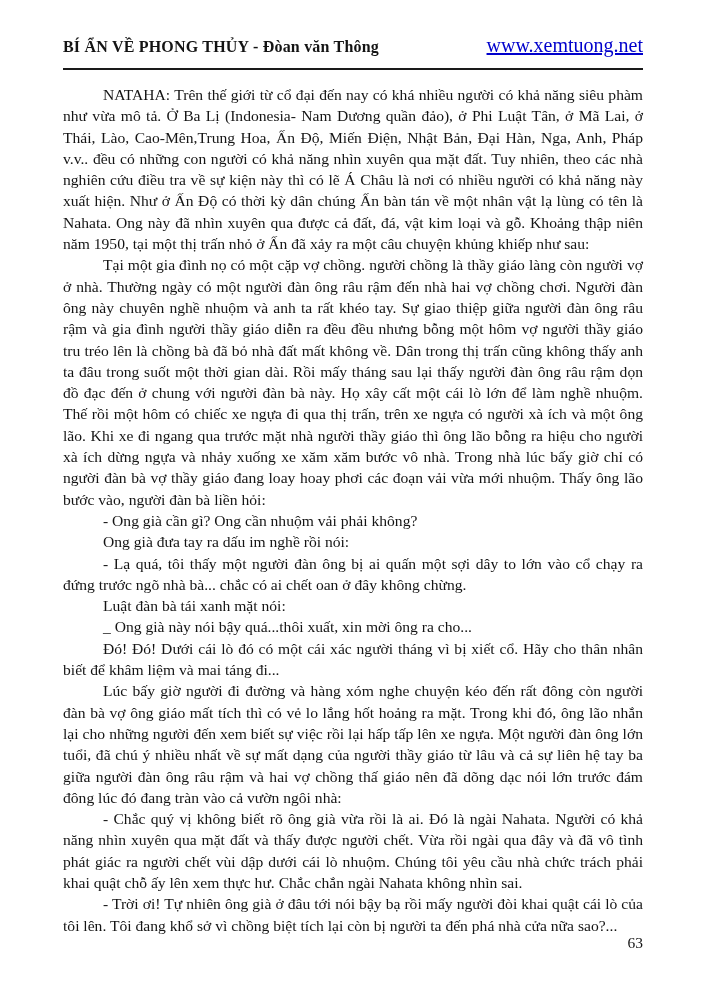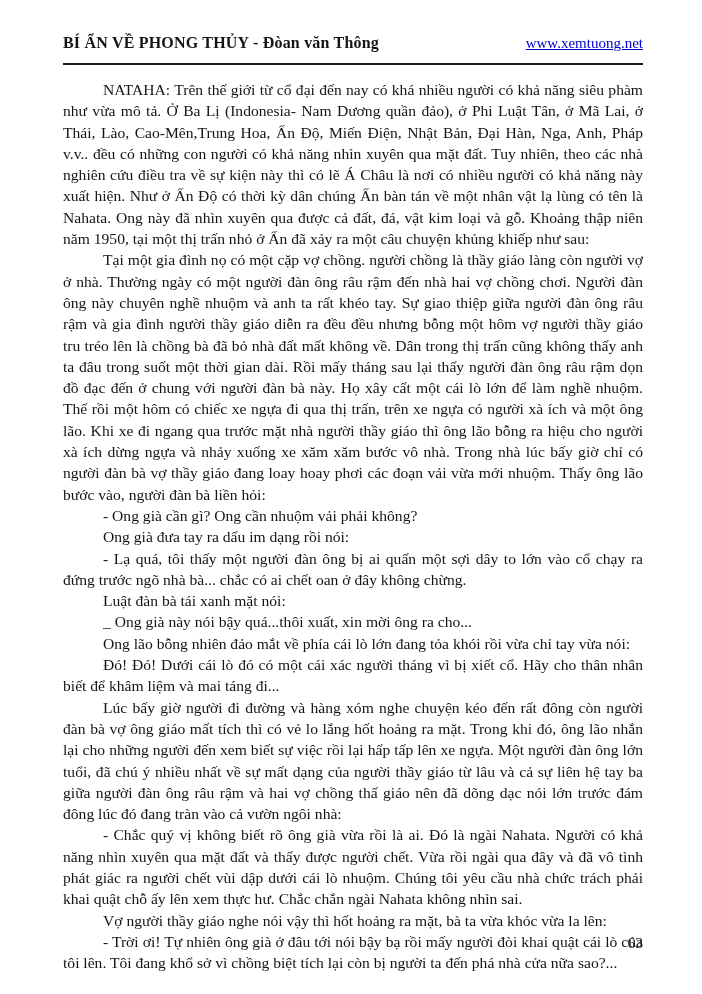--- a/index.html
+++ b/index.html
@@ -32,7 +32,7 @@
     white-space: nowrap;
   }
   .header .site-link {
-    font-size: 15px;
+    font-size: 20px;
     color: #0000cc;
     text-decoration: underline;
     white-space: nowrap;

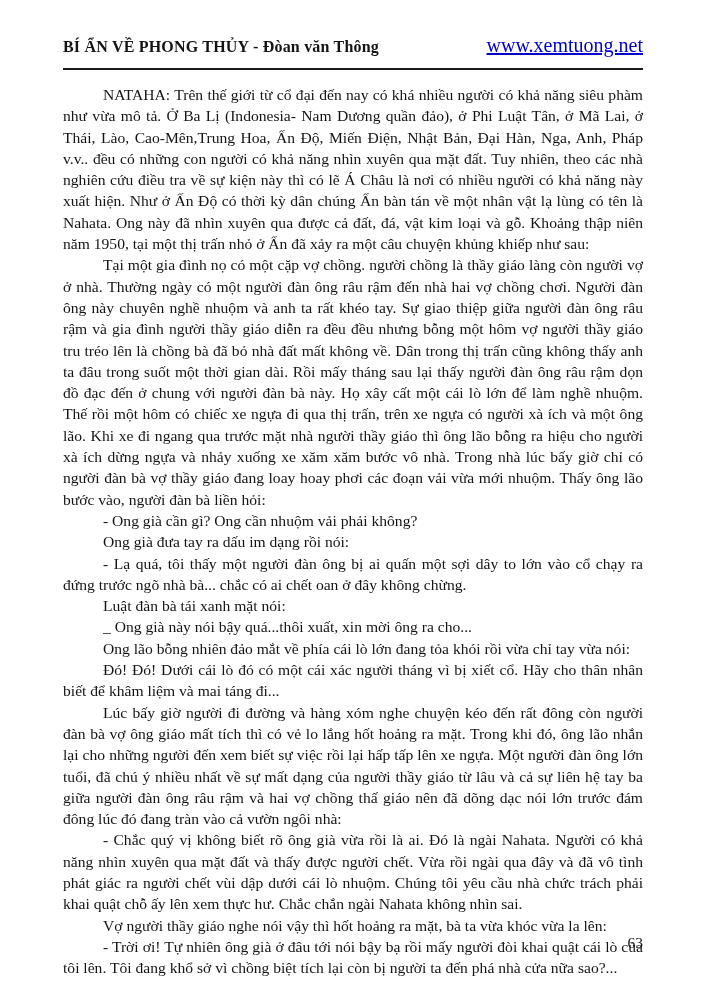--- a/index.html
+++ b/index.html
@@ -73,7 +73,7 @@
     <p><span class="lead">NATAHA</span><span>: Trên thế giới từ cổ đại đến nay có khá nhiều người có khả năng siêu phàm như vừa mô tả. Ở Ba Lị (Indonesia- Nam Dương quần đảo), ở Phi Luật Tân, ở Mã Lai, ở Thái, Lào, Cao-Mên,Trung Hoa, Ấn Độ, Miến Điện, Nhật Bản, Đại Hàn, Nga, Anh, Pháp v.v.. đều có những con người có khả năng nhìn xuyên qua mặt đất. Tuy nhiên, theo các nhà nghiên cứu điều tra về sự kiện này thì có lẽ Á Châu là nơi có nhiều người có khả năng này xuất hiện. Như ở Ấn Độ có thời kỳ dân chúng Ấn bàn tán về một nhân vật lạ lùng có tên là Nahata. Ong này đã nhìn xuyên qua được cả đất, đá, vật kim loại và gỗ. Khoảng thập niên năm 1950, tại một thị trấn nhỏ ở Ấn đã xảy ra một câu chuyện khủng khiếp như sau:</span></p>
     <p>Tại một gia đình nọ có một cặp vợ chồng. người chồng là thầy giáo làng còn người vợ ở nhà. Thường ngày có một người đàn ông râu rậm đến nhà hai vợ chồng chơi. Người đàn ông này chuyên nghề nhuộm và anh ta rất khéo tay. Sự giao thiệp giữa người đàn ông râu rậm và gia đình người thầy giáo diễn ra đều đều nhưng bỗng một hôm vợ người thầy giáo tru tréo lên là chồng bà đã bỏ nhà đất mất không về. Dân trong thị trấn cũng không thấy anh ta đâu trong suốt một thời gian dài. Rồi mấy tháng sau lại thấy người đàn ông râu rậm dọn đồ đạc đến ở chung với người đàn bà này. Họ xây cất một cái lò lớn để làm nghề nhuộm. Thế rồi một hôm có chiếc xe ngựa đi qua thị trấn, trên xe ngựa có người xà ích và một ông lão. Khi xe đi ngang qua trước mặt nhà người thầy giáo thì ông lão bỗng ra hiệu cho người xà ích dừng ngựa và nhảy xuống xe xăm xăm bước vô nhà. Trong nhà lúc bấy giờ chỉ có người đàn bà vợ thầy giáo đang loay hoay phơi các đoạn vải vừa mới nhuộm. Thấy ông lão bước vào, người đàn bà liền hỏi:</p>
     <p>- Ong già cần gì? Ong cần nhuộm vải phải không?</p>
-    <p>Ong già đưa tay ra dấu im dạng rồi nói:</p>
+    <p>Ong già đưa tay ra dấu im nghề rồi nói:</p>
     <p>- Lạ quá, tôi thấy một người đàn ông bị ai quấn một sợi dây to lớn vào cổ chạy ra đứng trước ngõ nhà bà... chắc có ai chết oan ở đây không chừng.</p>
     <p>Luật đàn bà tái xanh mặt nói:</p>
     <p>_ Ong già này nói bậy quá...thôi xuất, xin mời ông ra cho...</p>

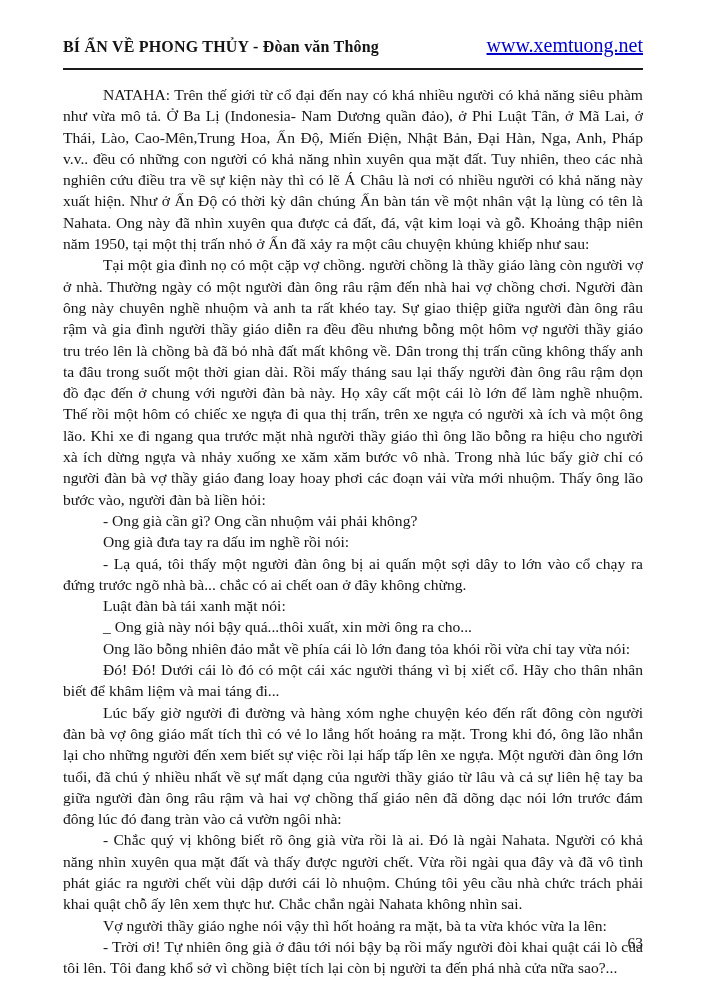--- a/index.html
+++ b/index.html
@@ -77,7 +77,6 @@
     <p>- Lạ quá, tôi thấy một người đàn ông bị ai quấn một sợi dây to lớn vào cổ chạy ra đứng trước ngõ nhà bà... chắc có ai chết oan ở đây không chừng.</p>
     <p>Luật đàn bà tái xanh mặt nói:</p>
     <p>_ Ong già này nói bậy quá...thôi xuất, xin mời ông ra cho...</p>
-    <p>Ong lão bỗng nhiên đảo mắt về phía cái lò lớn đang tỏa khói rồi vừa chỉ tay vừa nói:</p>
     <p>Đó! Đó! Dưới cái lò đó có một cái xác người tháng vì bị xiết cổ. Hãy cho thân nhân biết để khâm liệm và mai táng đi...</p>
     <p>Lúc bấy giờ người đi đường và hàng xóm nghe chuyện kéo đến rất đông còn người đàn bà vợ ông giáo mất tích thì có vẻ lo lắng hốt hoảng ra mặt. Trong khi đó, ông lão nhắn lại cho những người đến xem biết sự việc rồi lại hấp tấp lên xe ngựa. Một người đàn ông lớn tuổi, đã chú ý nhiều nhất về sự mất dạng của người thầy giáo từ lâu và cả sự liên hệ tay ba giữa người đàn ông râu rậm và hai vợ chồng thấ giáo nên đã dõng dạc nói lớn trước đám đông lúc đó đang tràn vào cả vườn ngôi nhà:</p>
     <p>- Chắc quý vị không biết rõ ông già vừa rồi là ai. Đó là ngài Nahata. Người có khả năng nhìn xuyên qua mặt đất và thấy được người chết. Vừa rồi ngài qua đây và đã vô tình phát giác ra người chết vùi dập dưới cái lò nhuộm. Chúng tôi yêu cầu nhà chức trách phải khai quật chỗ ấy lên xem thực hư. Chắc chắn ngài Nahata không nhìn sai.</p>

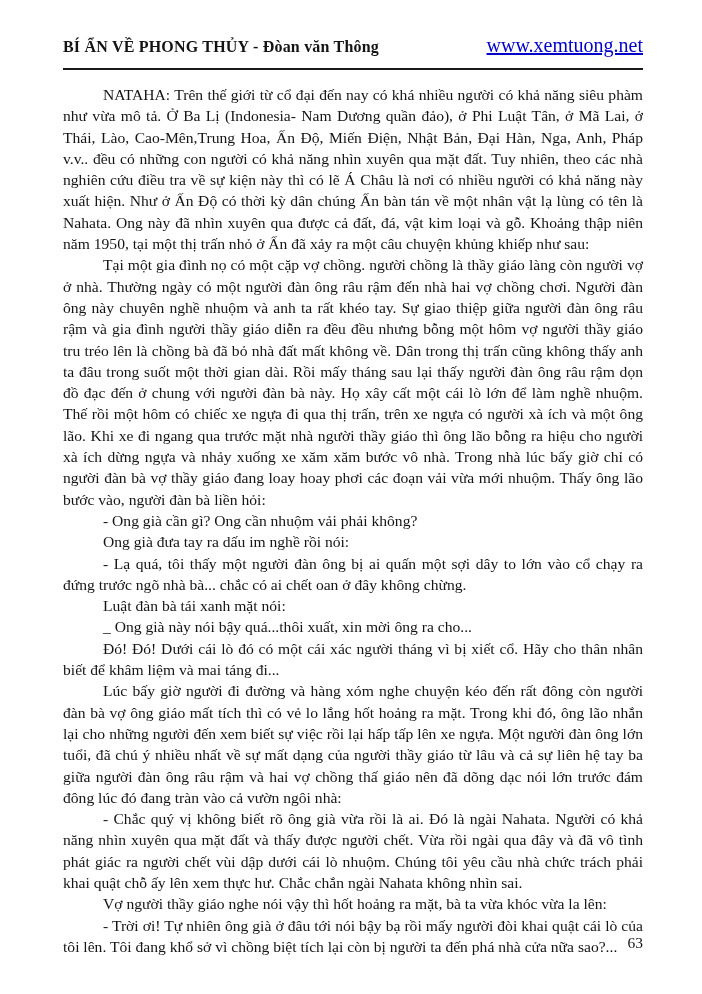--- a/index.html
+++ b/index.html
@@ -80,7 +80,6 @@
     <p>Đó! Đó! Dưới cái lò đó có một cái xác người tháng vì bị xiết cổ. Hãy cho thân nhân biết để khâm liệm và mai táng đi...</p>
     <p>Lúc bấy giờ người đi đường và hàng xóm nghe chuyện kéo đến rất đông còn người đàn bà vợ ông giáo mất tích thì có vẻ lo lắng hốt hoảng ra mặt. Trong khi đó, ông lão nhắn lại cho những người đến xem biết sự việc rồi lại hấp tấp lên xe ngựa. Một người đàn ông lớn tuổi, đã chú ý nhiều nhất về sự mất dạng của người thầy giáo từ lâu và cả sự liên hệ tay ba giữa người đàn ông râu rậm và hai vợ chồng thấ giáo nên đã dõng dạc nói lớn trước đám đông lúc đó đang tràn vào cả vườn ngôi nhà:</p>
     <p>- Chắc quý vị không biết rõ ông già vừa rồi là ai. Đó là ngài Nahata. Người có khả năng nhìn xuyên qua mặt đất và thấy được người chết. Vừa rồi ngài qua đây và đã vô tình phát giác ra người chết vùi dập dưới cái lò nhuộm. Chúng tôi yêu cầu nhà chức trách phải khai quật chỗ ấy lên xem thực hư. Chắc chắn ngài Nahata không nhìn sai.</p>
-    <p>Vợ người thầy giáo nghe nói vậy thì hốt hoảng ra mặt, bà ta vừa khóc vừa la lên:</p>
     <p>- Trời ơi! Tự nhiên ông già ở đâu tới nói bậy bạ rồi mấy người đòi khai quật cái lò của tôi lên. Tôi đang khổ sở vì chồng biệt tích lại còn bị người ta đến phá nhà cửa nữa sao?...</p>
 
   </div>

